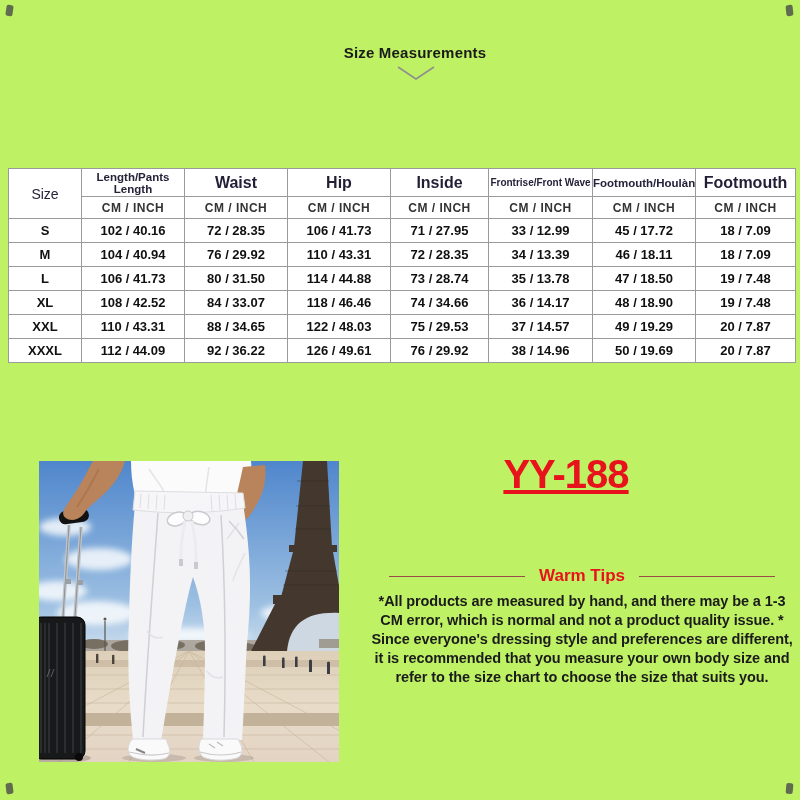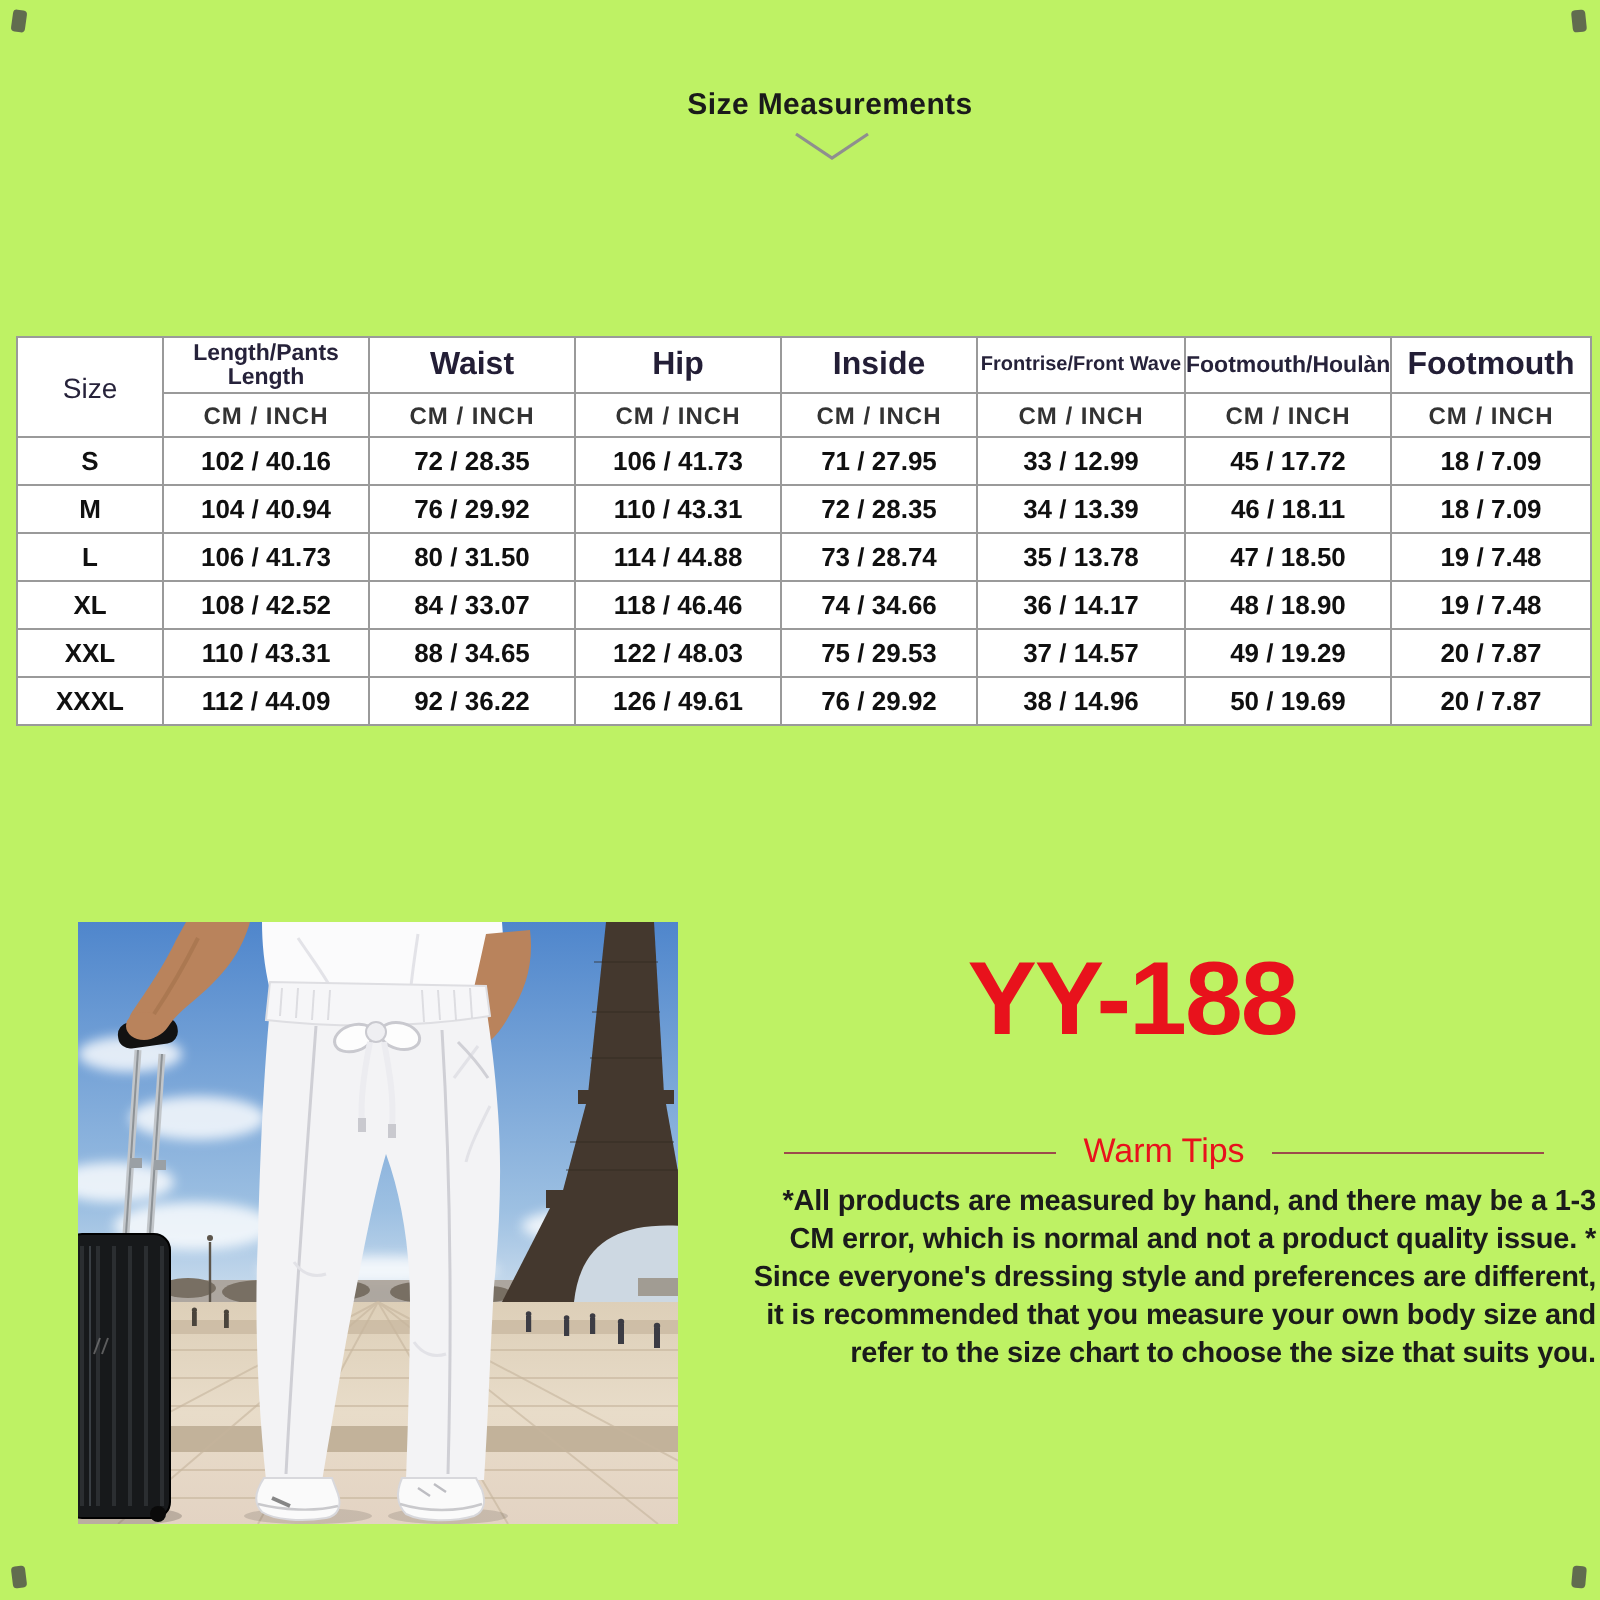--- a/index.html
+++ b/index.html
@@ -35,8 +35,8 @@
   .photo{position:absolute;left:39px;top:461px;width:300px;height:301px;}
 
   
-  .model-no{position:absolute;left:366px;top:470px;width:400px;text-align:center;
-            font-size:52px;font-weight:700;letter-spacing:-1px;}
+  .model-no{position:absolute;left:366px;top:452px;width:400px;text-align:center;
+            font-size:40px;font-weight:700;letter-spacing:-1px;text-decoration:underline;}
   .tips-head{position:absolute;left:366px;top:566px;width:432px;display:flex;
              align-items:center;justify-content:center;}
   .tips-line{flex:0 0 136px;border-top:1px solid #9c4b4b;height:0;}

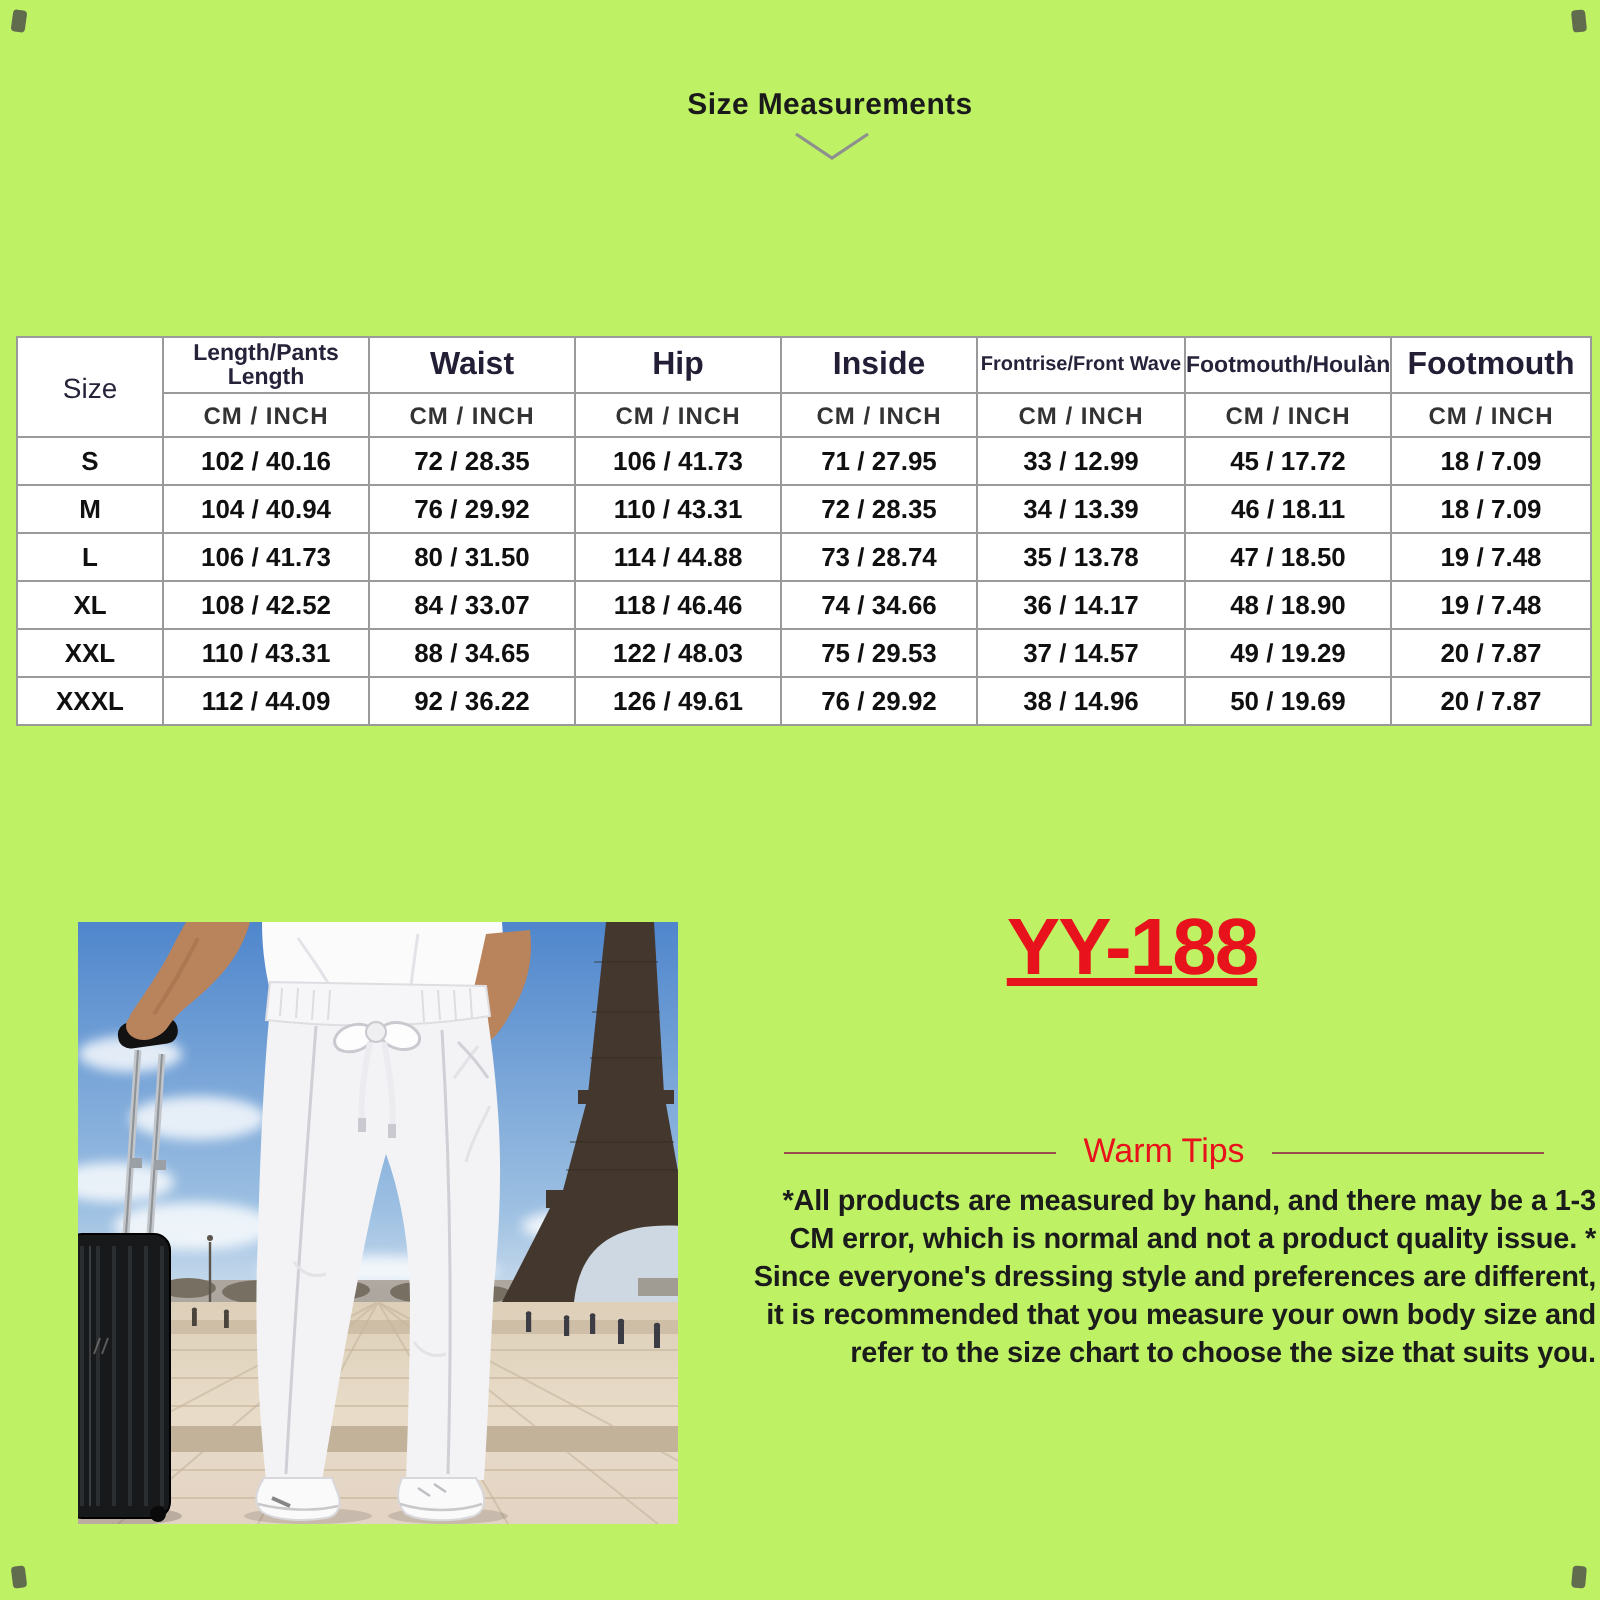--- a/index.html
+++ b/index.html
@@ -40,7 +40,7 @@
   .tips-head{position:absolute;left:366px;top:566px;width:432px;display:flex;
              align-items:center;justify-content:center;}
   .tips-line{flex:0 0 136px;border-top:1px solid #9c4b4b;height:0;}
-  .tips-title{margin:0 14px;font-size:17px;font-weight:400;white-space:nowrap;}
+  .tips-title{margin:0 14px;font-size:17px;font-weight:700;white-space:nowrap;}
   .tips-body{position:absolute;left:366px;top:592px;width:432px;
              font-size:14.5px;font-weight:700;color:#1b1b1b;line-height:19px;
              text-align:right;letter-spacing:-.1px;}

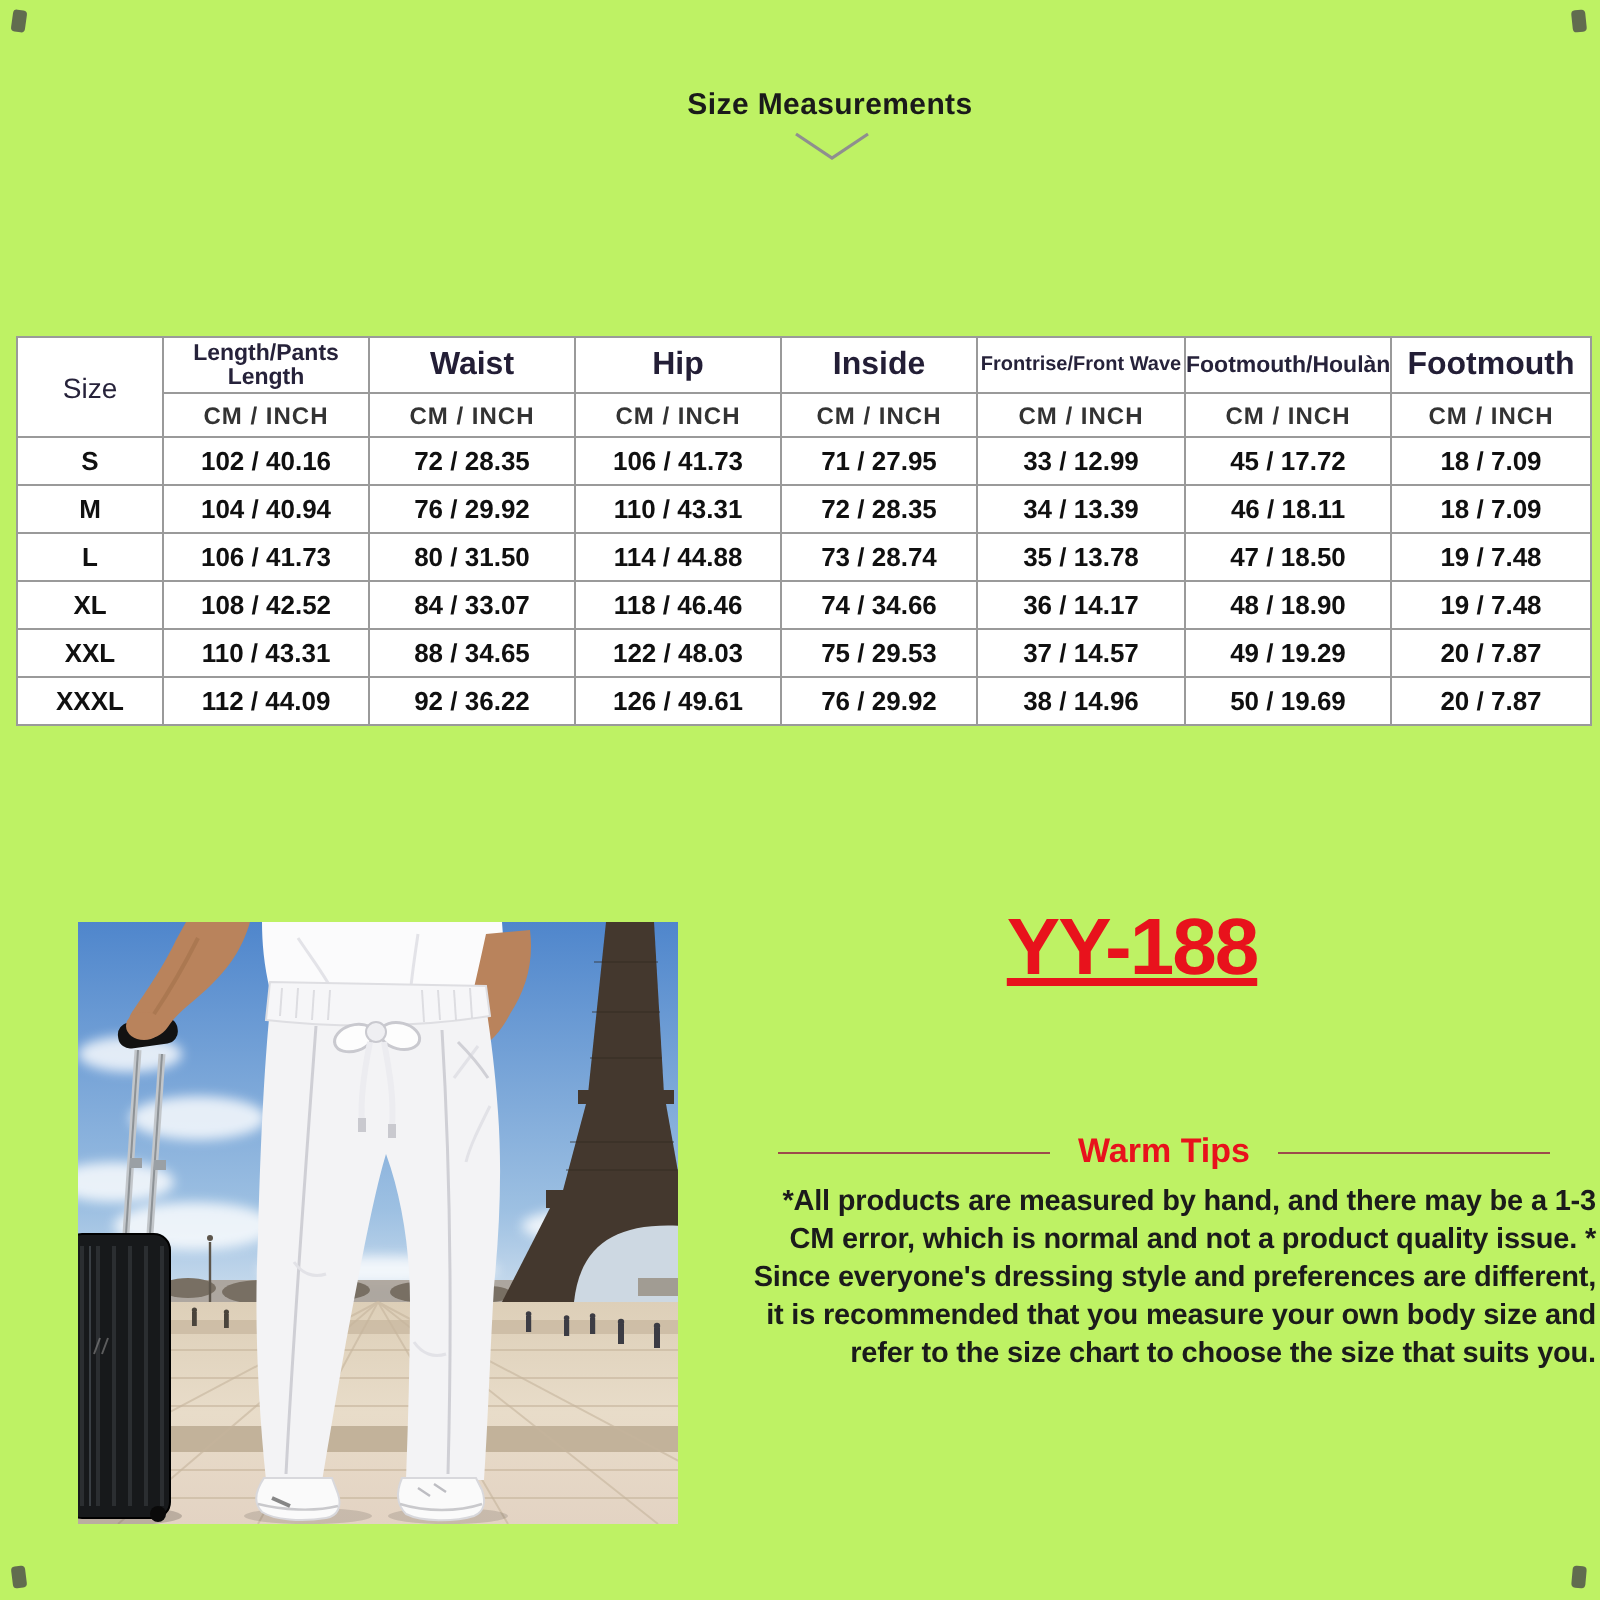--- a/index.html
+++ b/index.html
@@ -43,7 +43,7 @@
   .tips-title{margin:0 14px;font-size:17px;font-weight:700;white-space:nowrap;}
   .tips-body{position:absolute;left:366px;top:592px;width:432px;
              font-size:14.5px;font-weight:700;color:#1b1b1b;line-height:19px;
-             text-align:right;letter-spacing:-.1px;}
+             text-align:center;letter-spacing:-.1px;}
 </style>
 </head>
 <body>

